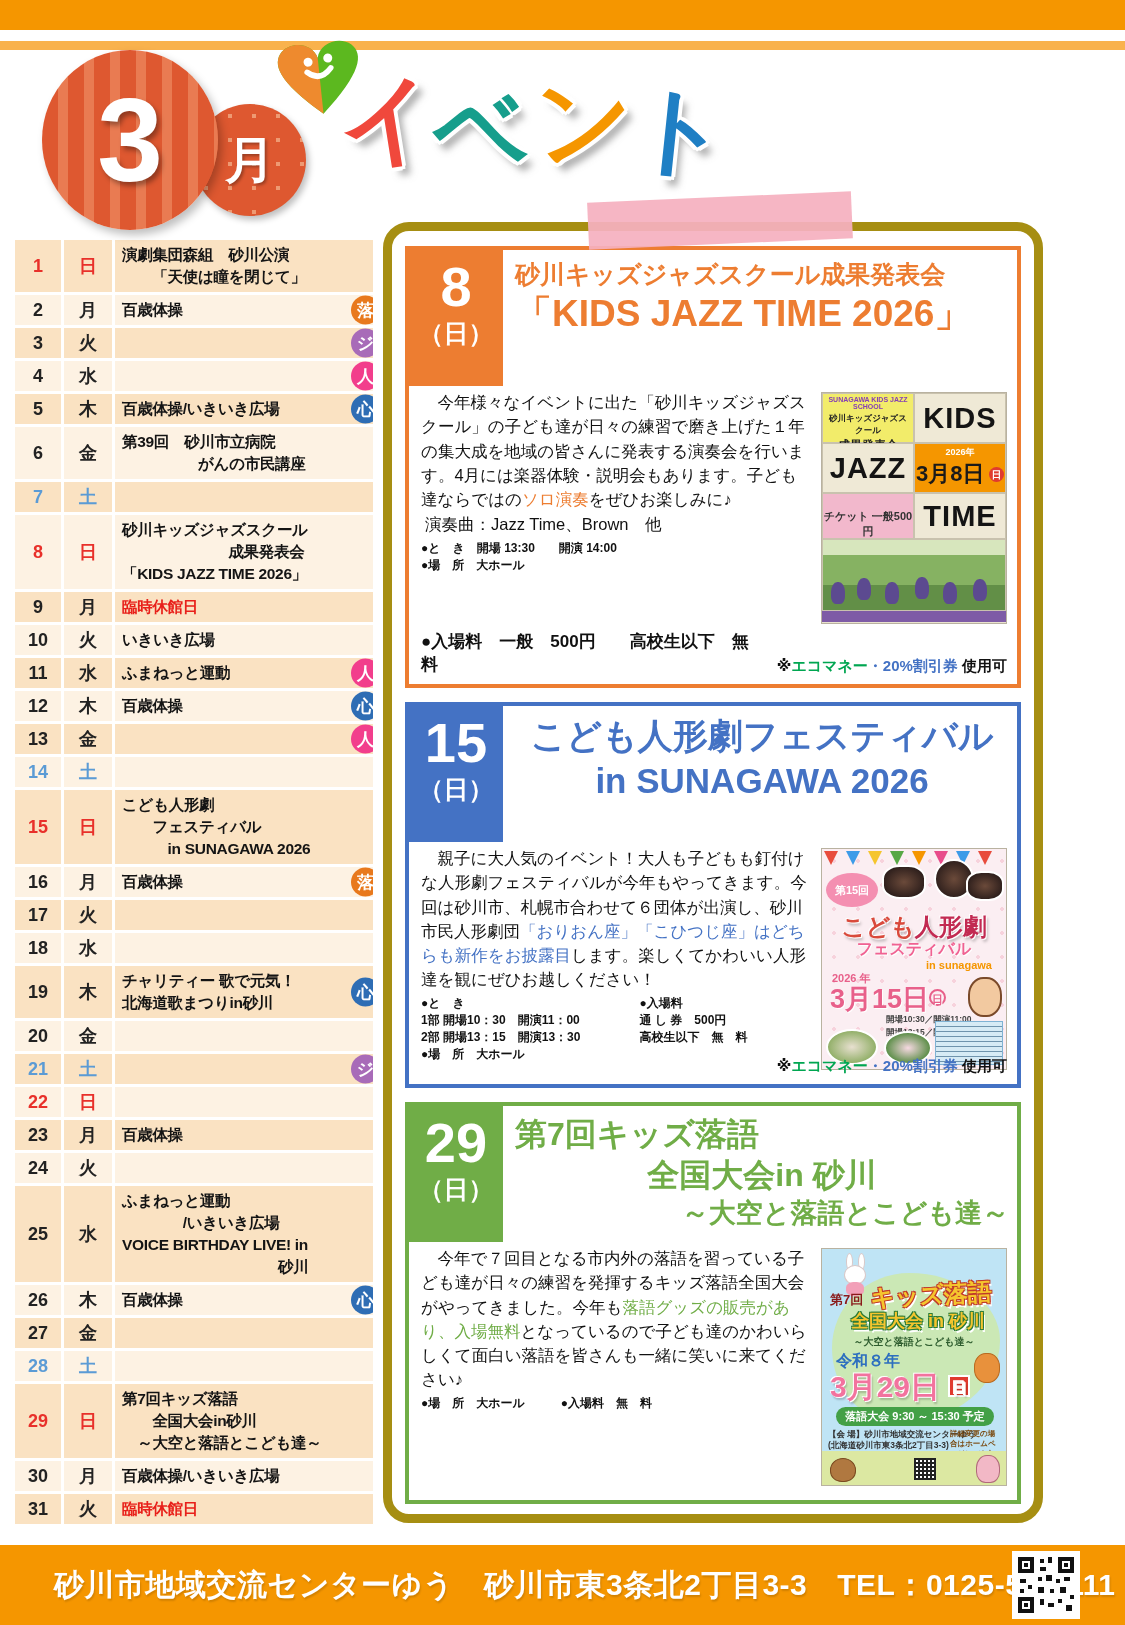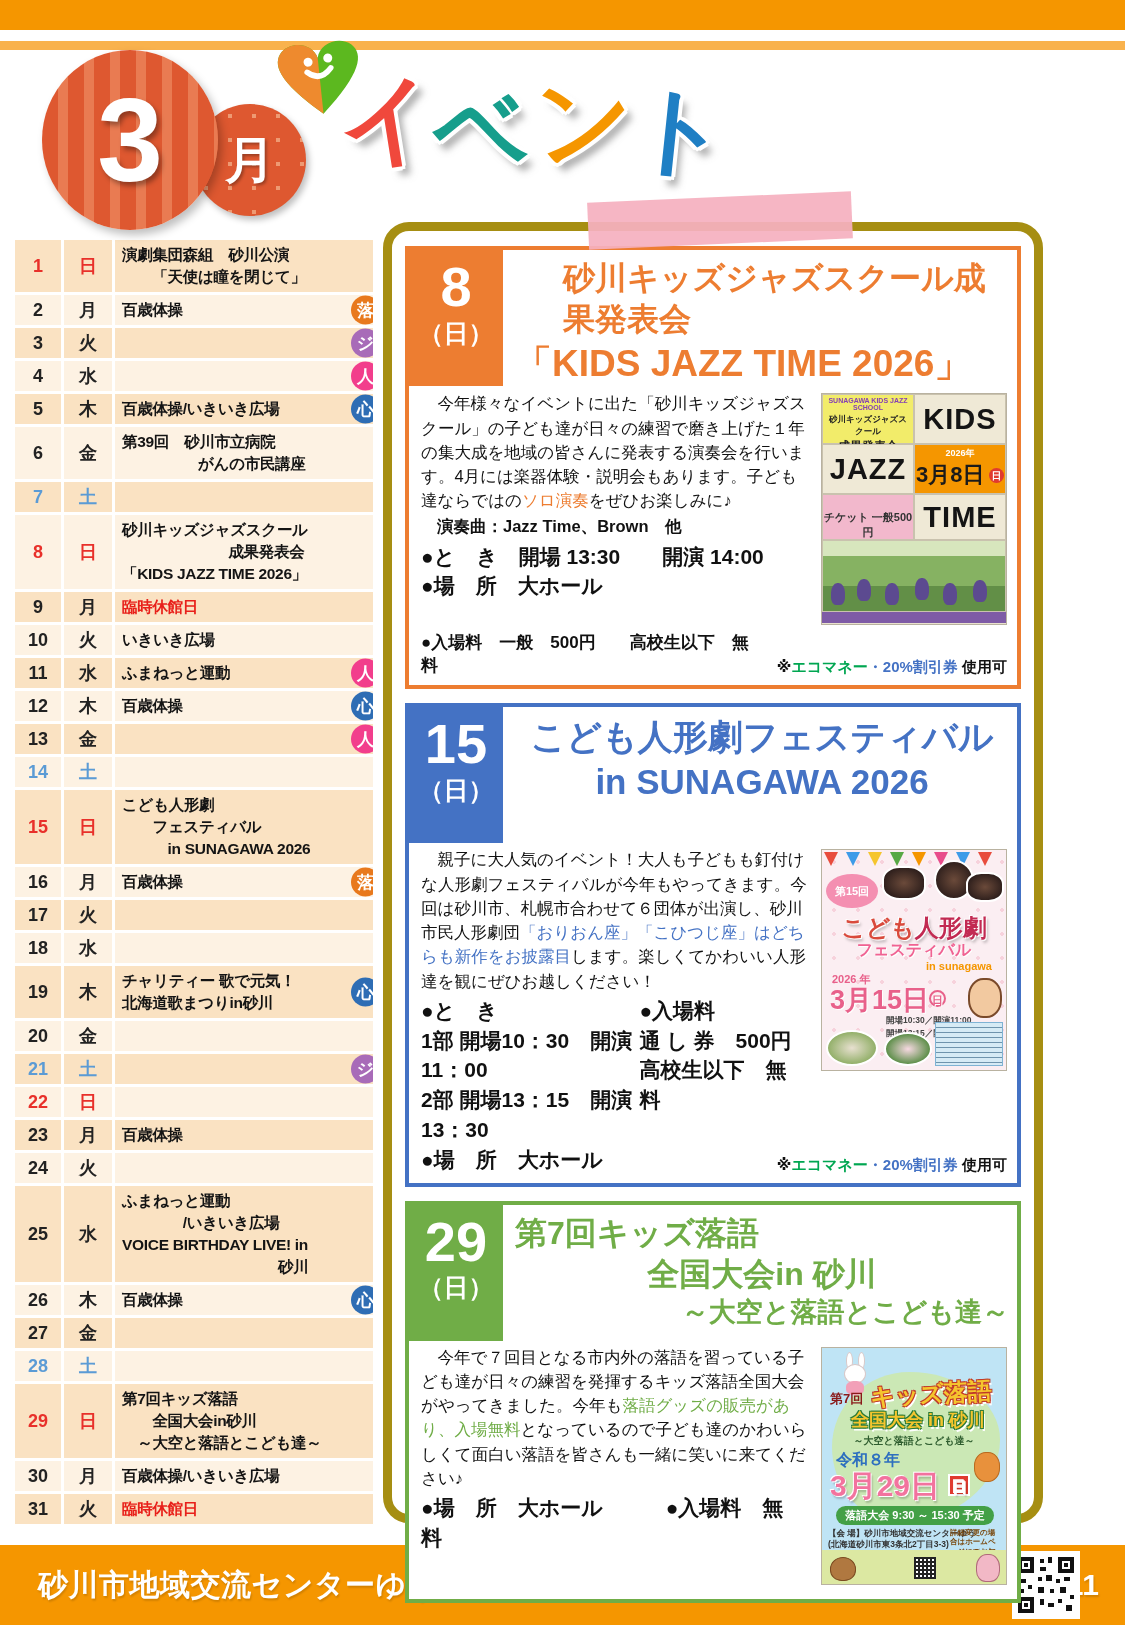--- a/index.html
+++ b/index.html
@@ -57,7 +57,7 @@
   .date-num { font-size:56px; font-weight:bold; line-height:1.05; }
   .date-day { font-size:25px; font-weight:bold; }
   .card-titles { flex:1; padding:8px 8px 0 12px; color:var(--accent); font-weight:bold; line-height:1.28; }
-  .card1 .t-l1 { font-size:32px;margin-left:48px; }
+  .card1 .t-l1 { font-size:25px; }
   .card1 .t-l2 { font-size:37px; }
   .card2 .t-l1 { font-size:35px; text-align:center; }
   .card2 .t-l2 { font-size:35px; text-align:center; }

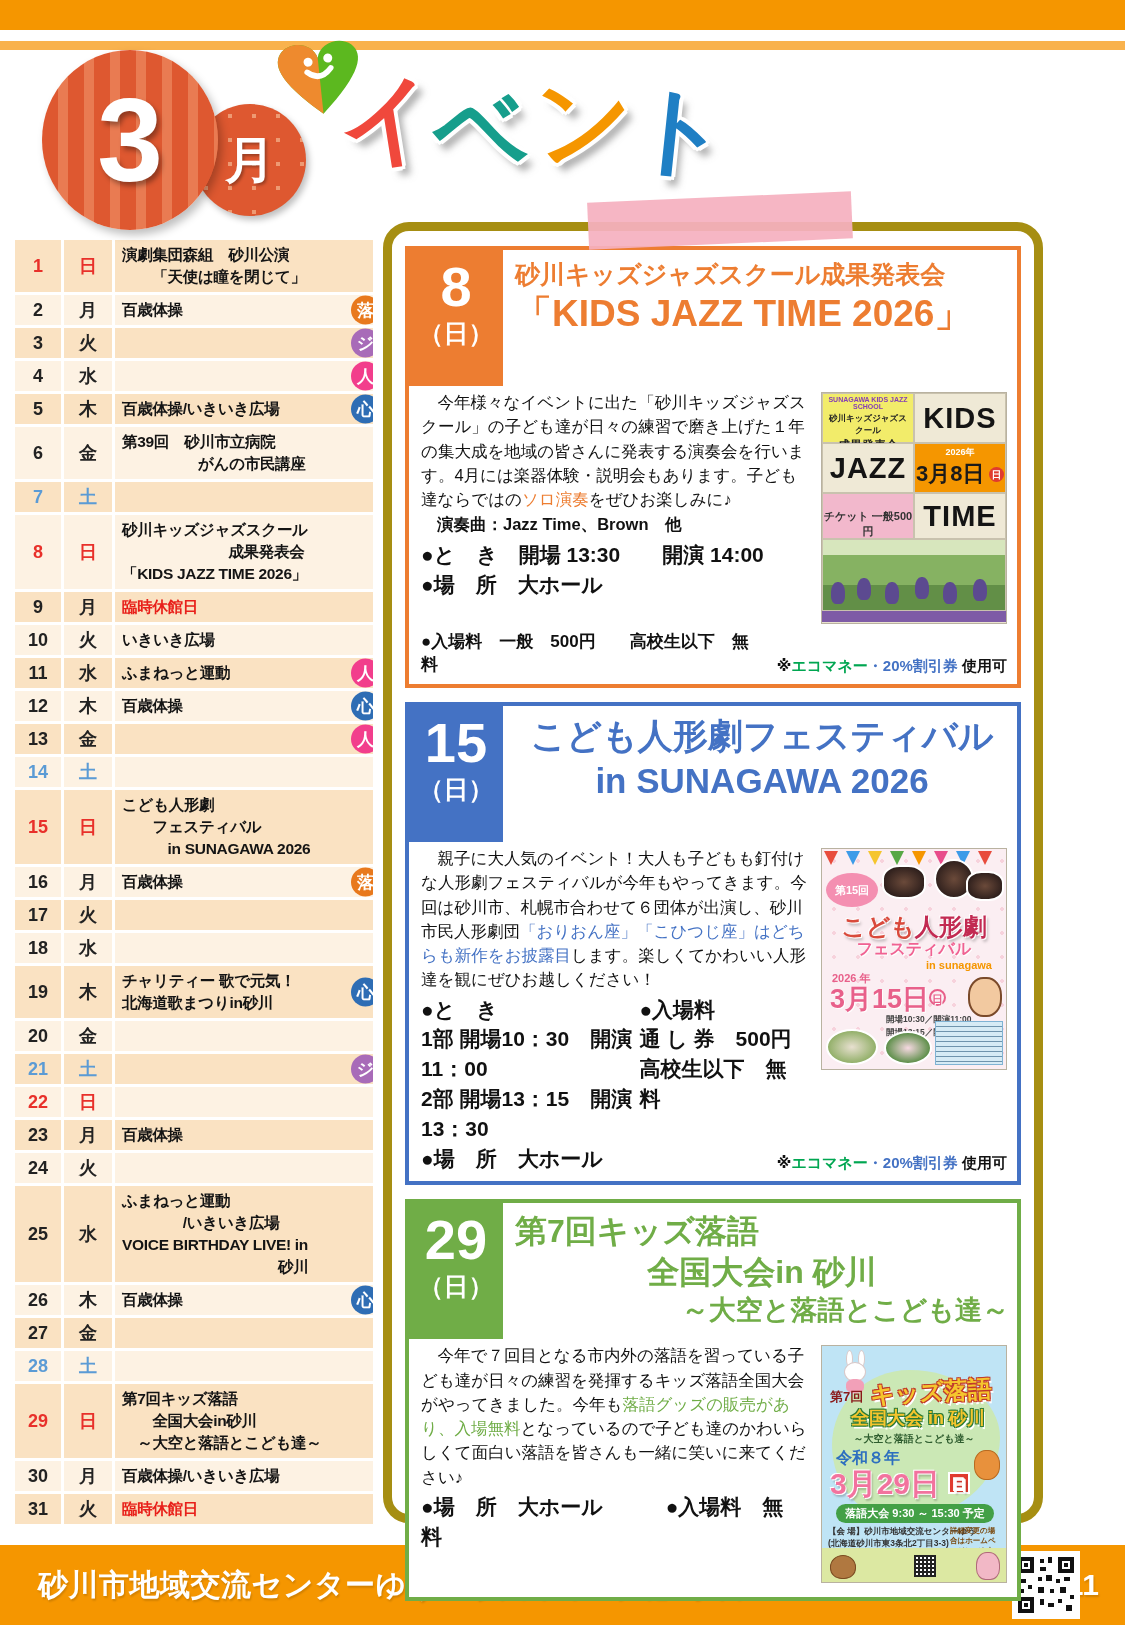--- a/index.html
+++ b/index.html
@@ -68,7 +68,7 @@
   .card-body { display:flow-root; padding:4px 10px 8px 12px; color:#111; }
   .poster { float:right; margin:2px 0 6px 10px; border:1px solid #b9b2a0; position:relative; overflow:hidden; }
   .body-text { margin:0 0 3px; font-size:16.5px; line-height:1.47; font-weight:500; color:#111; }
-  .song-line { margin:0 16px 4px; font-size:16.5px; font-weight:700; }
+  .song-line { margin:0 4px 4px; font-size:16.5px; font-weight:400; }
   .detail-line { font-size:21px; line-height:1.42; font-weight:700; }
   .detail-row { display:flex; justify-content:space-between; align-items:flex-end; font-size:17px; font-weight:700; clear:right; }
   .details2 { display:flex; overflow:hidden; margin-top:2px; }

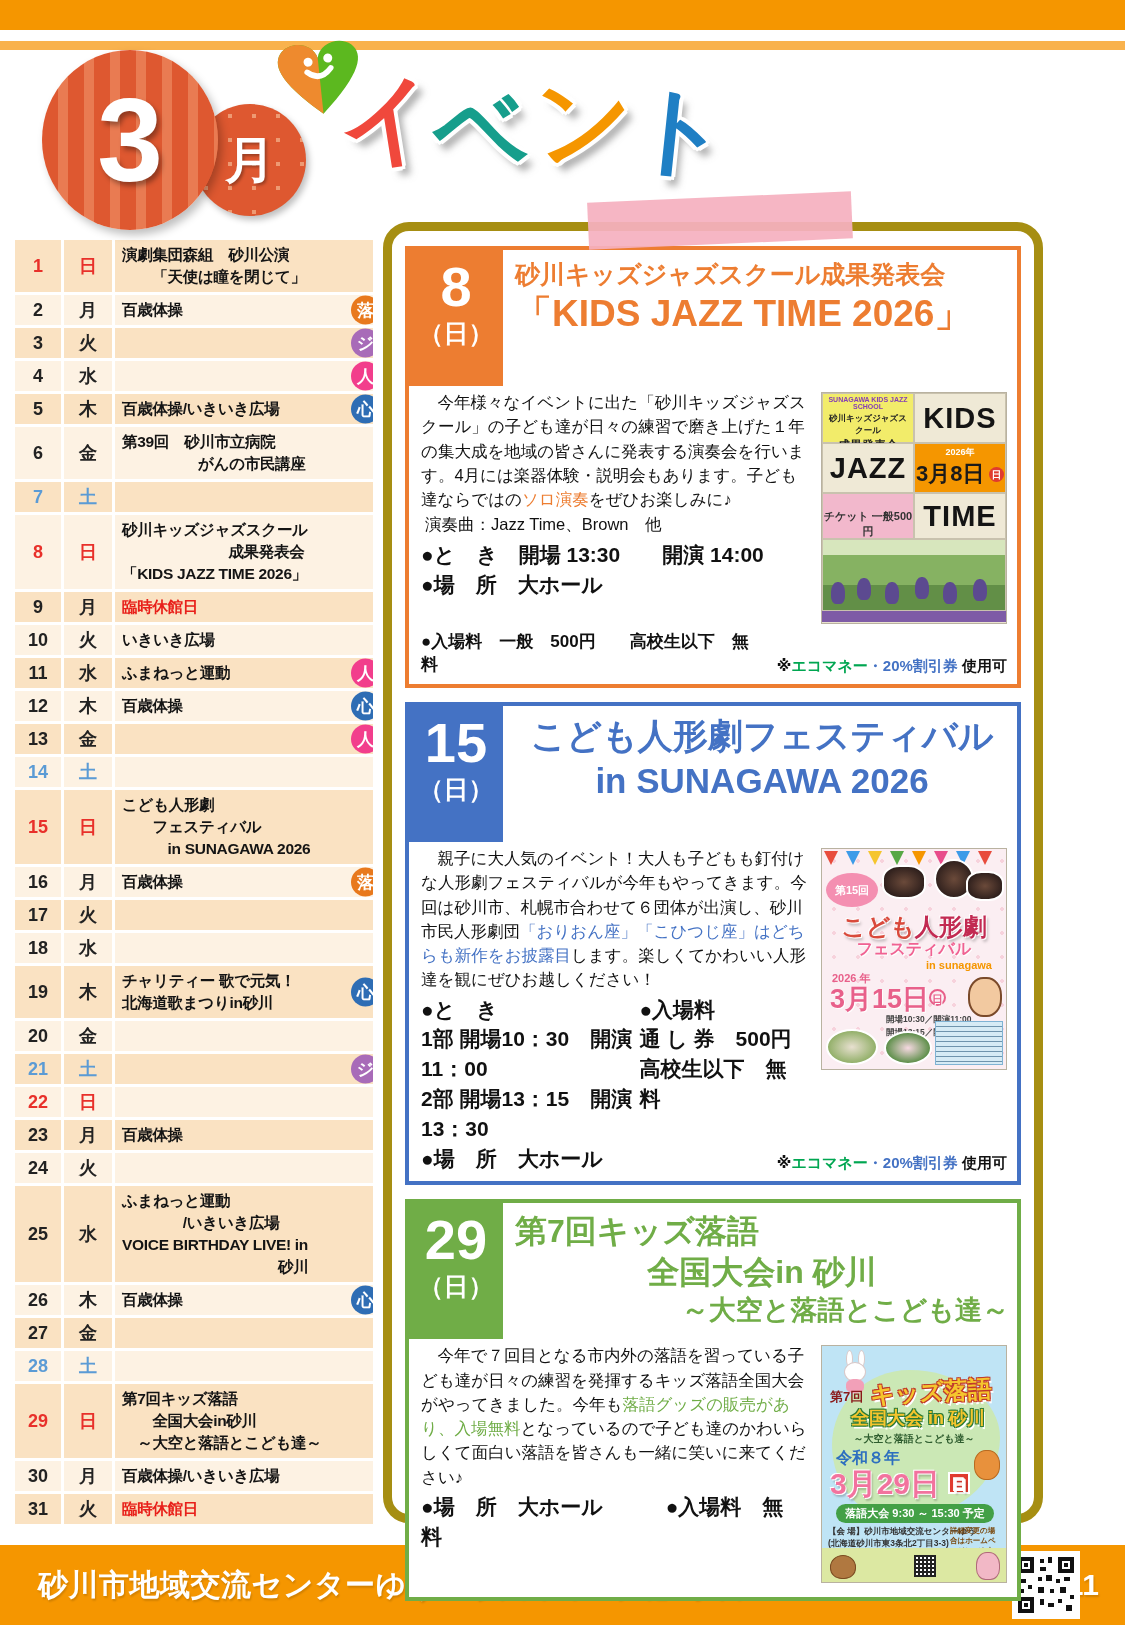--- a/index.html
+++ b/index.html
@@ -69,7 +69,7 @@
   .poster { float:right; margin:2px 0 6px 10px; border:1px solid #b9b2a0; position:relative; overflow:hidden; }
   .body-text { margin:0 0 3px; font-size:16.5px; line-height:1.47; font-weight:500; color:#111; }
   .song-line { margin:0 4px 4px; font-size:16.5px; font-weight:400; }
-  .detail-line { font-size:21px; line-height:1.42; font-weight:700; }
+  .detail-line { font-size:12px; line-height:1.42; font-weight:700; }
   .detail-row { display:flex; justify-content:space-between; align-items:flex-end; font-size:17px; font-weight:700; clear:right; }
   .details2 { display:flex; overflow:hidden; margin-top:2px; }
   .details2 .dcol-l { width:56%; }

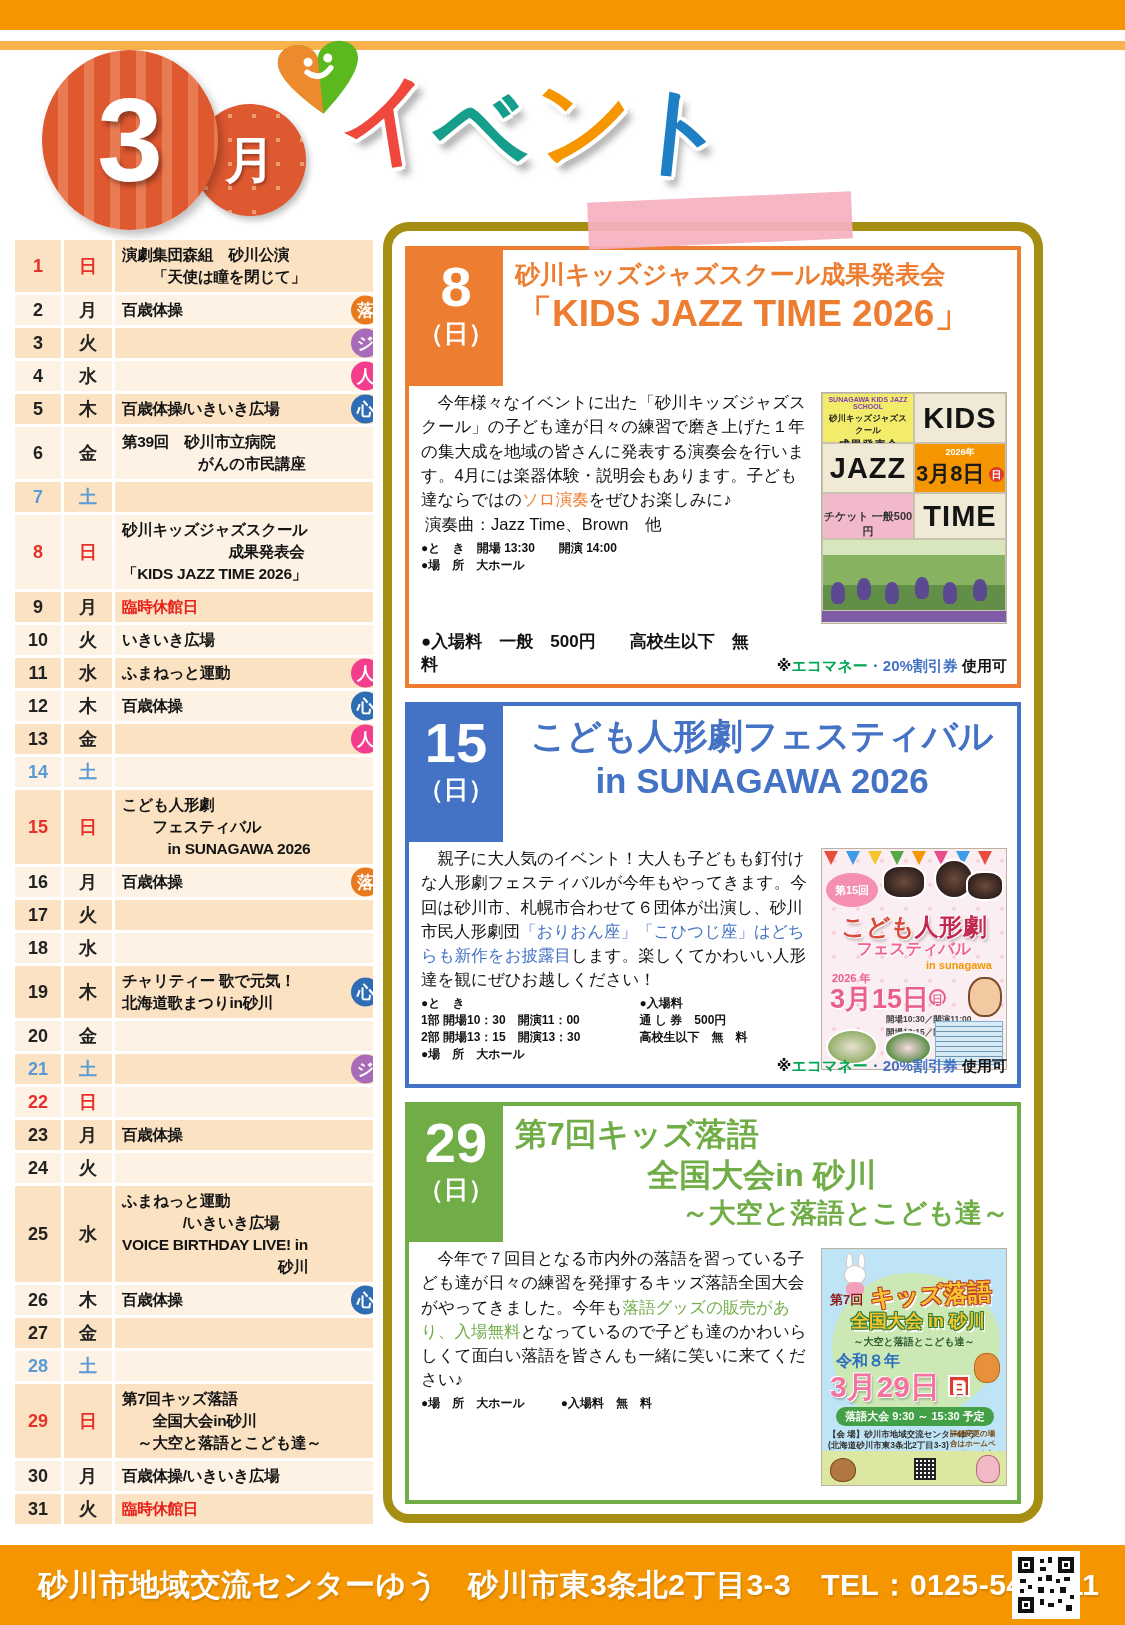--- a/index.html
+++ b/index.html
@@ -155,7 +155,7 @@
     background-image:repeating-linear-gradient(90deg,#222 0 2px,transparent 2px 4px),repeating-linear-gradient(#222 0 2px,transparent 2px 4px); }
 
   
-  .footer { position:absolute; left:0; top:1545px; width:100%; height:80px; background:#F59600; display:flex; align-items:center; padding:0 38px; }
+  .footer { position:absolute; left:0; top:1545px; width:100%; height:80px; background:#F59600; display:flex; align-items:center; padding:0 54px; }
   .footer-text { color:#fff; font-weight:bold; font-size:30px; letter-spacing:0.5px; display:flex; gap:30px; white-space:nowrap;
     text-shadow:1px 2px 2px rgba(0,0,0,.15); }
   .qr-box { position:absolute; right:45px; top:6px; width:68px; height:68px; background:#fff; display:flex; align-items:center; justify-content:center; }

